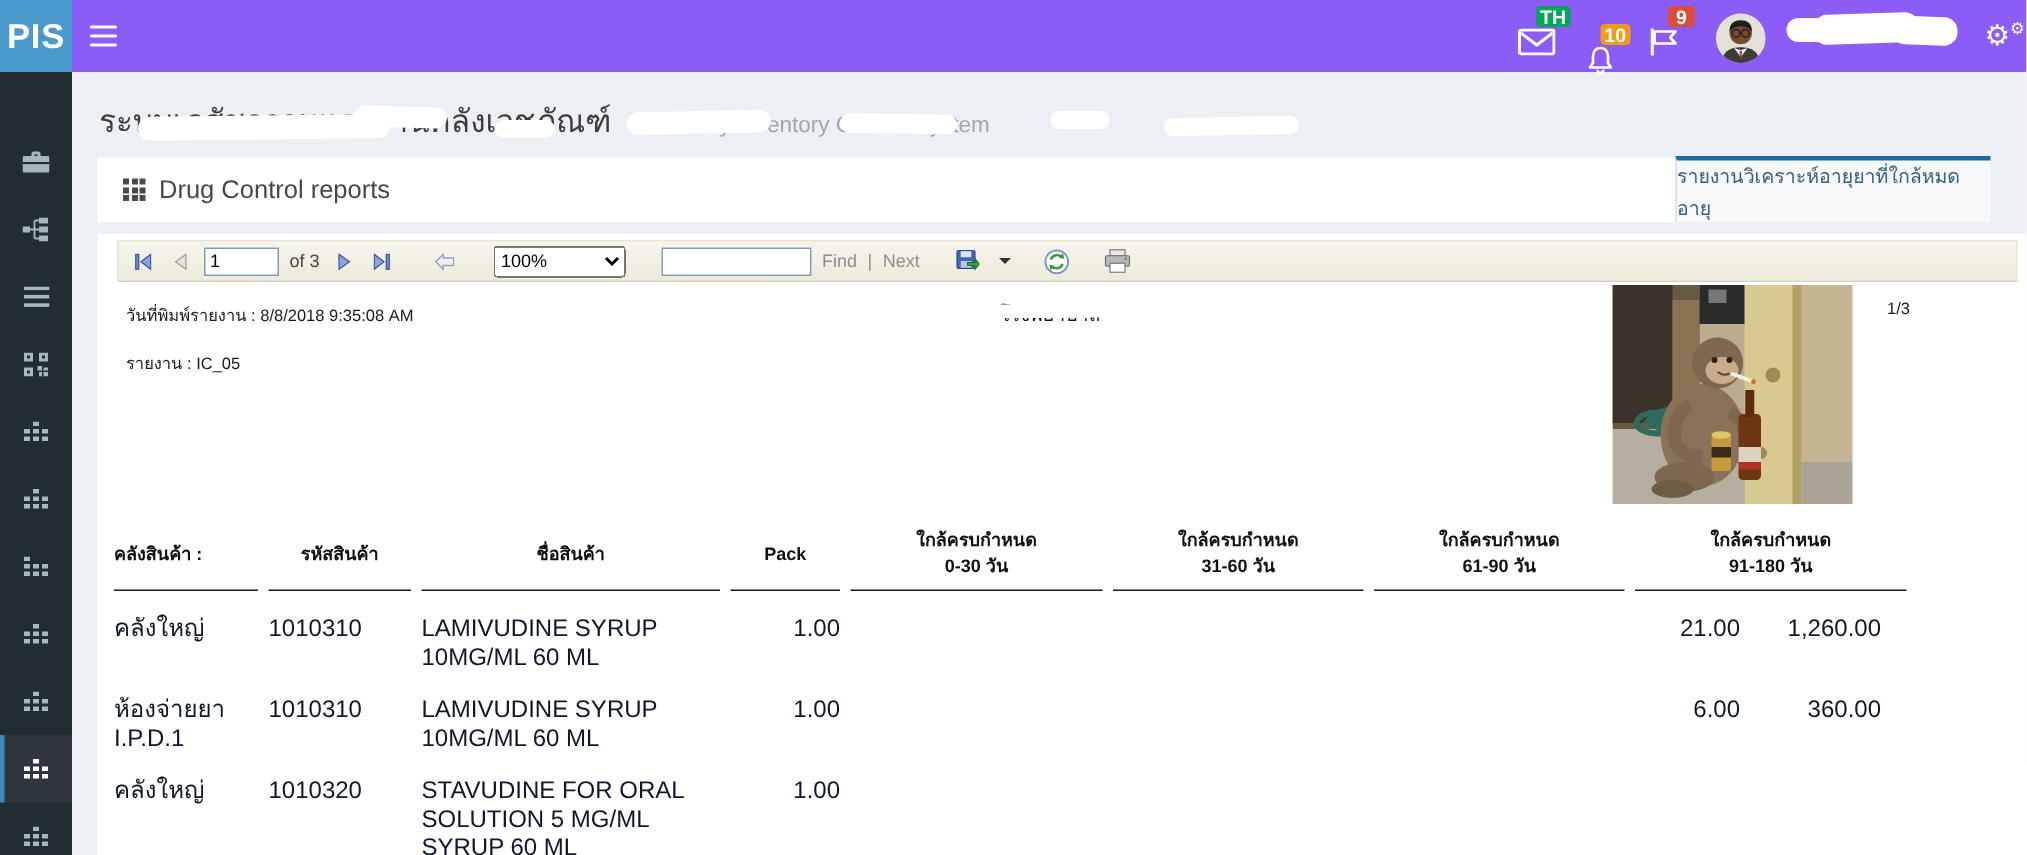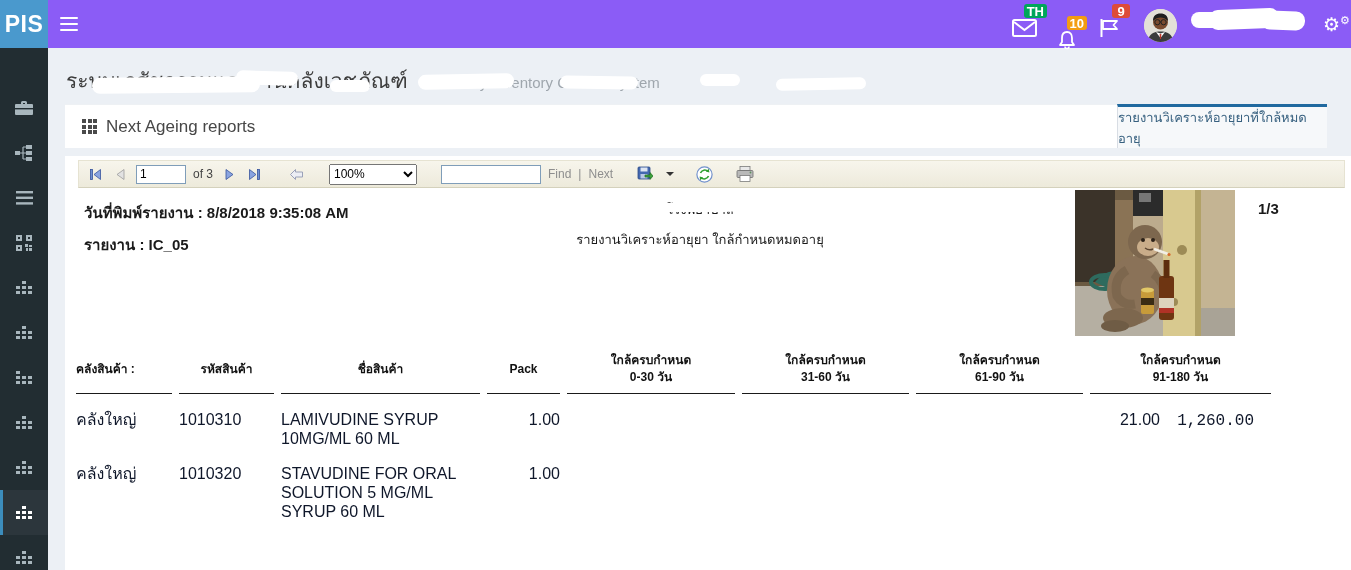--- a/index.html
+++ b/index.html
@@ -277,7 +277,7 @@
       <b></b>
       <b></b>
     </span>
-  <span class="title">Next Ageing reports</span>
+  <span class="title">Drug Control reports</span>
 </div>
 <div class="report-tab">รายงานวิเคราะห์อายุยาที่ใกล้หมดอายุ</div>
 

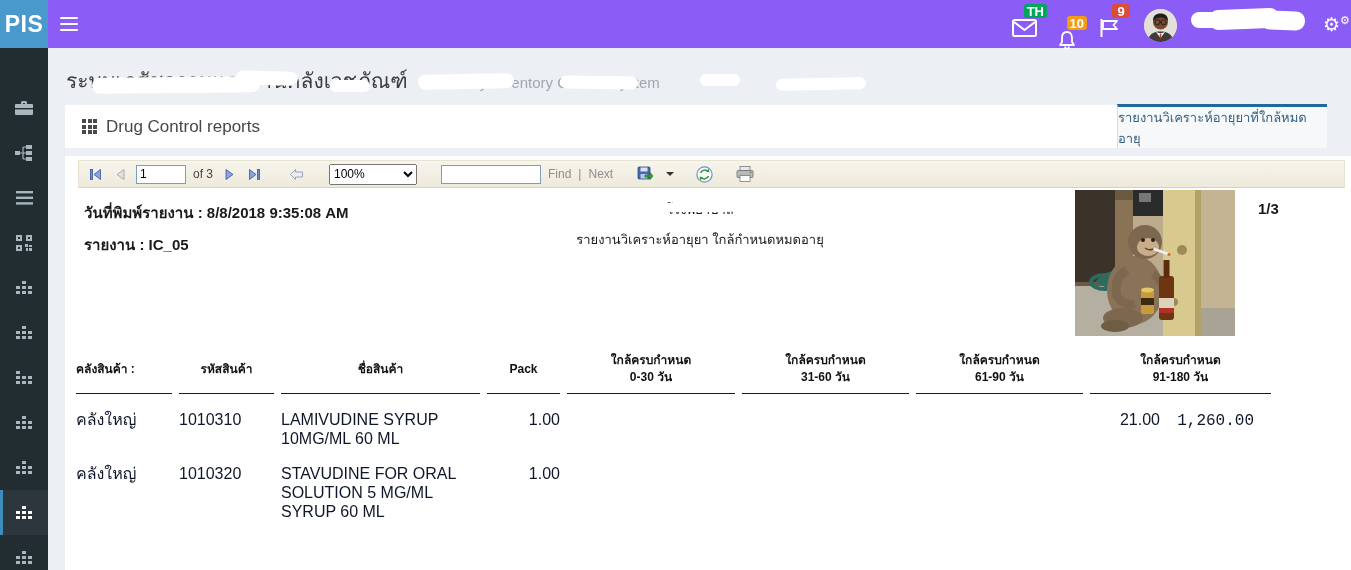--- a/index.html
+++ b/index.html
@@ -66,7 +66,7 @@
            border-top:4px solid #333; display:inline-block; margin-left:2px; }
   .sp6 { width:6px; } .sp10 { width:10px; }
   
-  .rpt-text { position:absolute; font-size:15px; color:#1a1a1a; white-space:nowrap; z-index:2;font-weight:bold; }
+  .rpt-text { position:absolute; font-size:11px; color:#1a1a1a; white-space:nowrap; z-index:2; }
   .rpt-center { position:absolute; left:480px; top:199px; width:440px; text-align:center; z-index:2; }
   .rpt-center div { font-size:13px; color:#1a1a1a; margin-bottom:9px; position:relative; }
   .monkey { position:absolute; left:1075px; top:190px; width:160px; height:146px; z-index:2; }

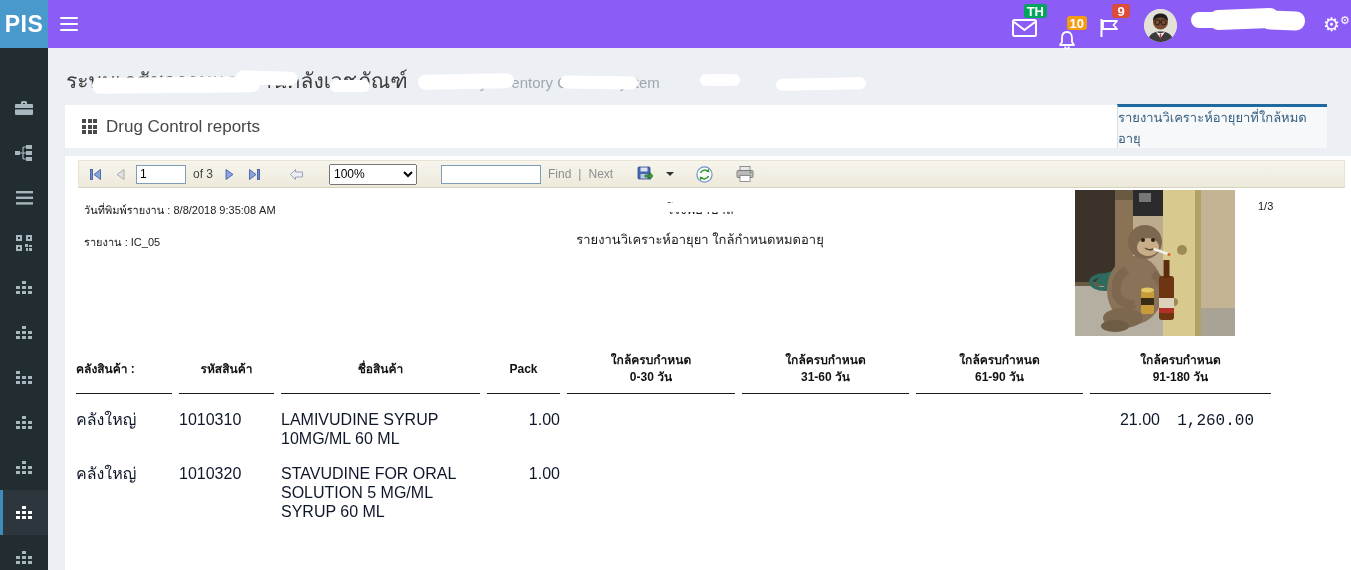--- a/index.html
+++ b/index.html
@@ -363,7 +363,6 @@
     <span class="scribble" style="left:240px; top:0px; width:86px; height:12px; transform:rotate(-1deg);"></span>
     <span class="scribble" style="left:180px; top:4px; width:70px; height:9px;"></span>
   </div>
-  <div>รายงานวิเคราะห์อายุยา ใกล้กำหนดหมดอายุ</div>
 </div>
 
 <div class="rpt-text" style="left:1258px; top:200px;">1/3</div>

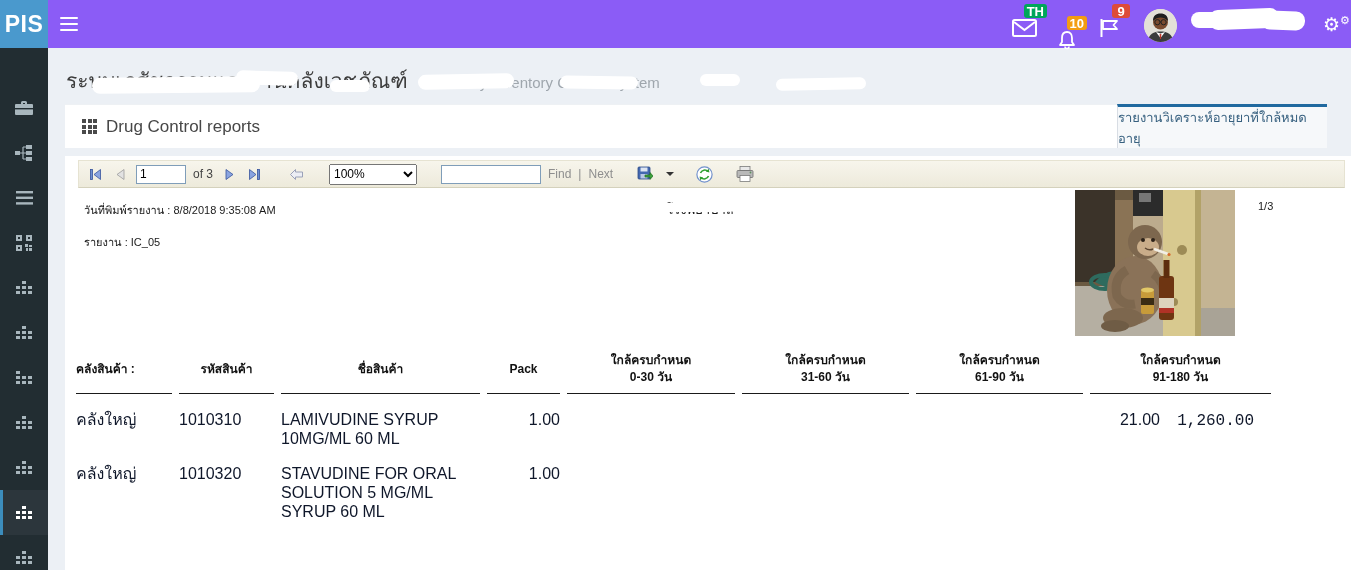--- a/index.html
+++ b/index.html
@@ -77,7 +77,7 @@
   table.rpt td { font-size:16px; color:#0f172a; padding-top:16px; vertical-align:top; line-height:19px; }
   .al { text-align:left; } .ac { text-align:center; } .ar { text-align:right; }
   .grp span { display:inline-block; text-align:right; }
-  .grp .q { width:70px; } .grp .a { width:88px; margin-left:6px;font-family:Liberation Mono, monospace; }
+  .grp .q { width:70px; } .grp .a { width:88px; margin-left:6px; }
   svg { display:block; }
 </style>
 </head>

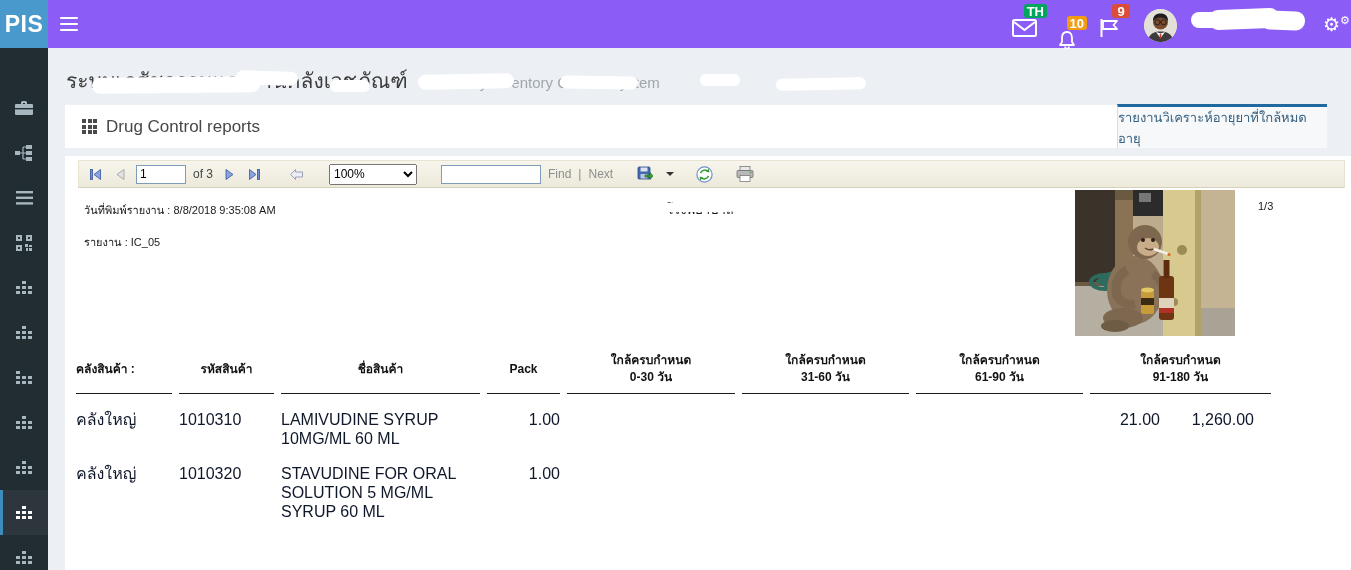--- a/index.html
+++ b/index.html
@@ -453,6 +453,18 @@
       </td>
     </tr>
     <tr>
+      <td class="al">ห้องจ่ายยา I.P.D.1</td>
+      <td class="al">1010310</td>
+      <td class="al">LAMIVUDINE SYRUP 10MG/ML 60 ML</td>
+      <td class="ar">1.00</td>
+      <td class="ar"></td>
+      <td class="ar"></td>
+      <td class="ar"></td>
+      <td class="grp">
+        <span class="q">6.00</span><span class="a">360.00</span>
+      </td>
+    </tr>
+    <tr>
       <td class="al">คลังใหญ่</td>
       <td class="al">1010320</td>
       <td class="al">STAVUDINE FOR ORAL SOLUTION 5 MG/ML SYRUP 60 ML</td>

